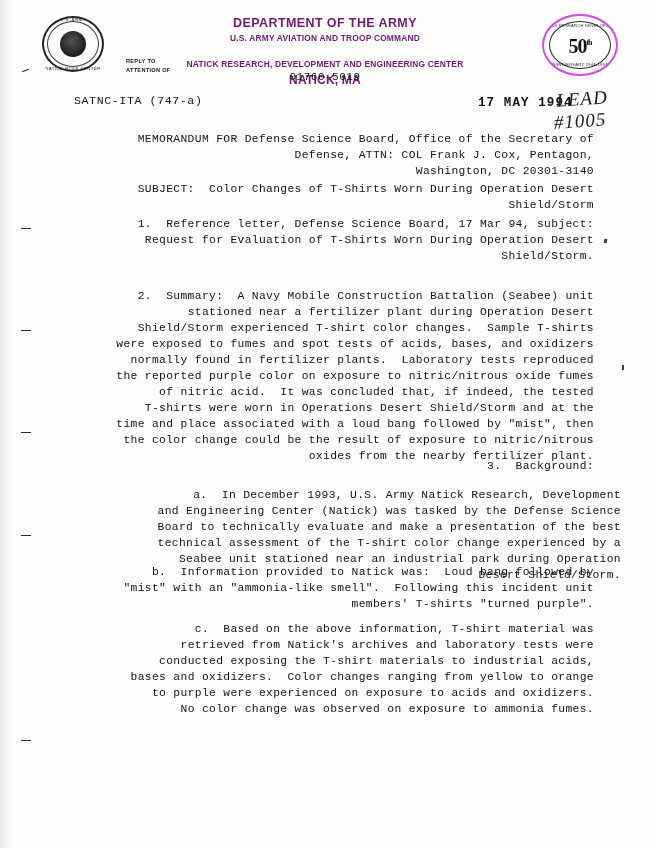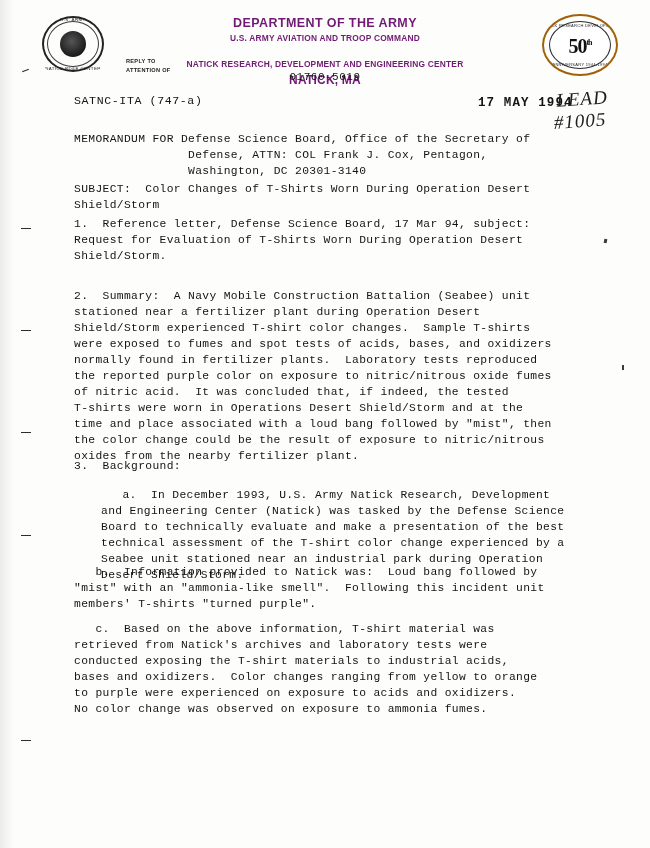--- a/index.html
+++ b/index.html
@@ -76,7 +76,7 @@
     top: 14px;
     width: 76px;
     height: 62px;
-    border: 2px solid #a16207;
+    border: 2px solid #d946ef;
     background: #fff;
   }
   .seal-right .inner {

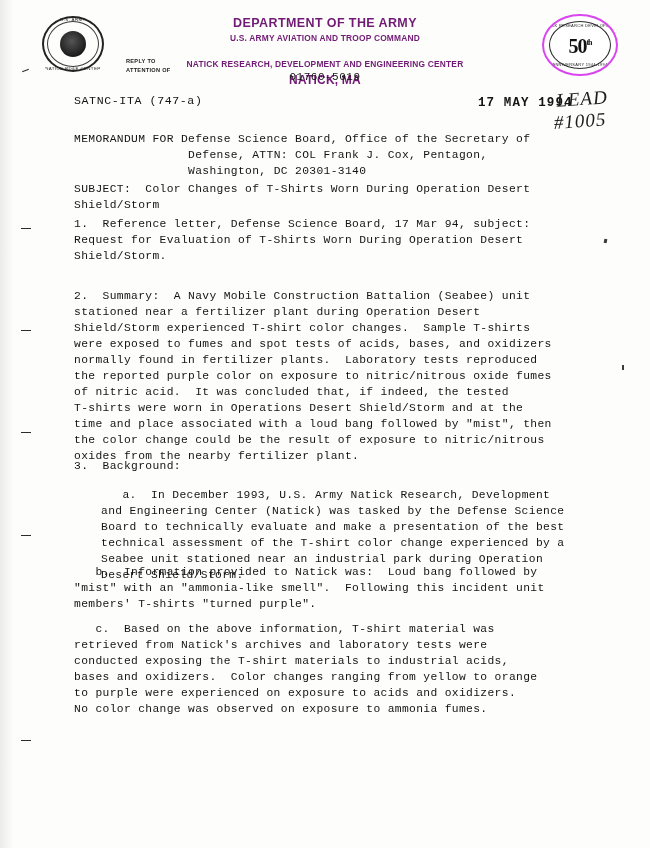--- a/index.html
+++ b/index.html
@@ -201,6 +201,7 @@
     line-height: 1.42;
     letter-spacing: .35px;
     white-space: pre-wrap;
+    text-align: right;
   }
   .memo-for {
     left: 74px;

